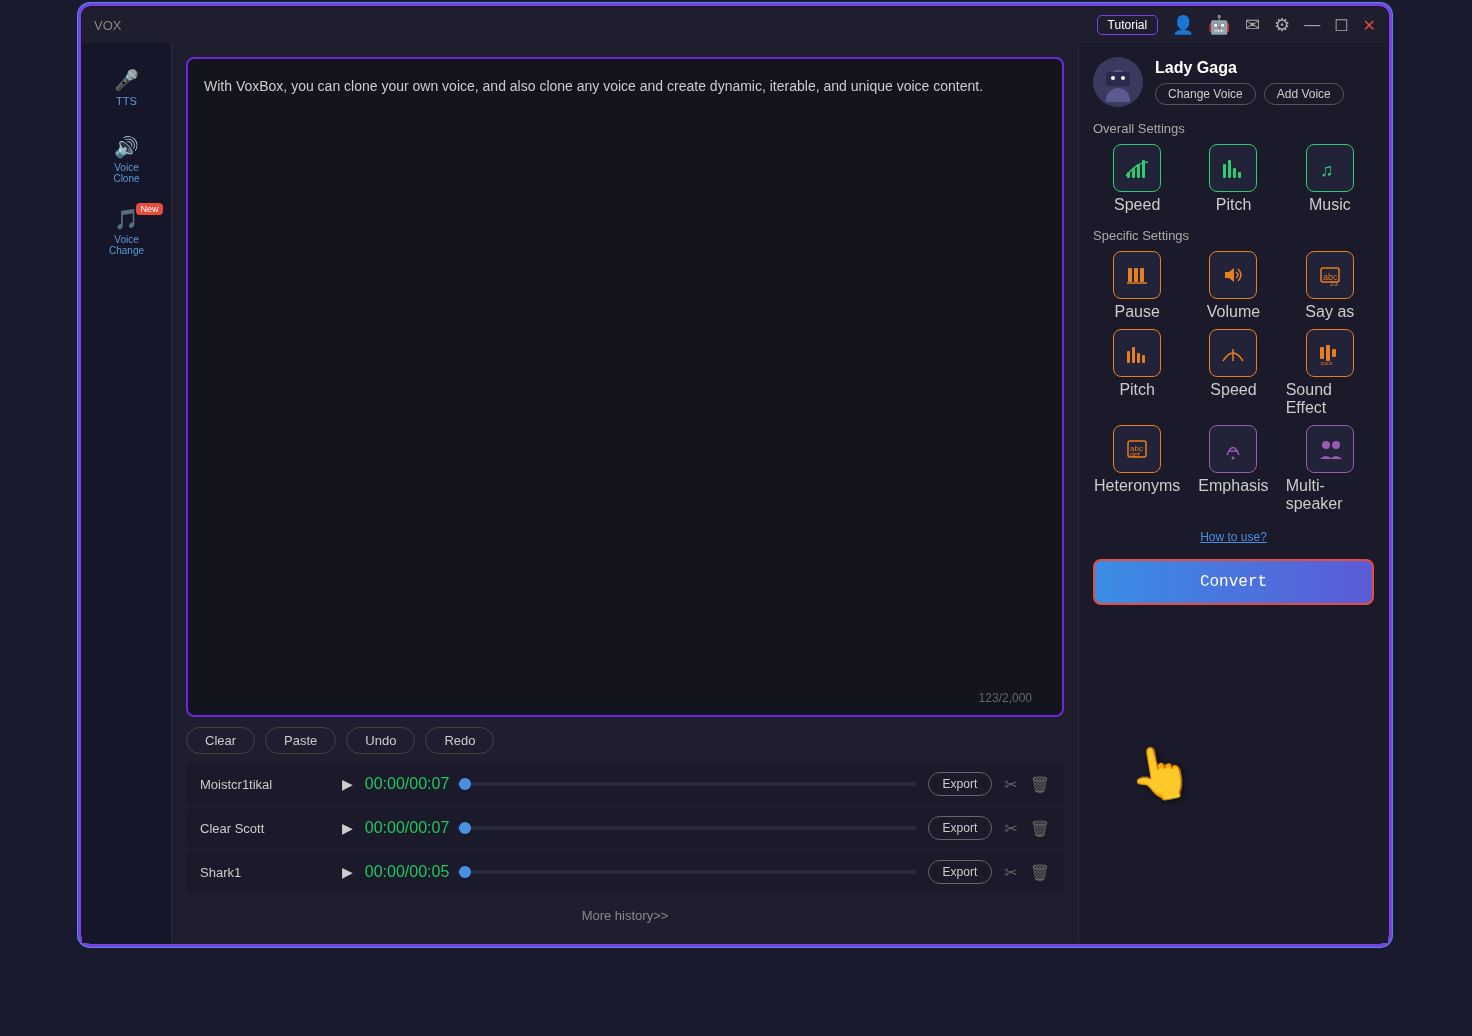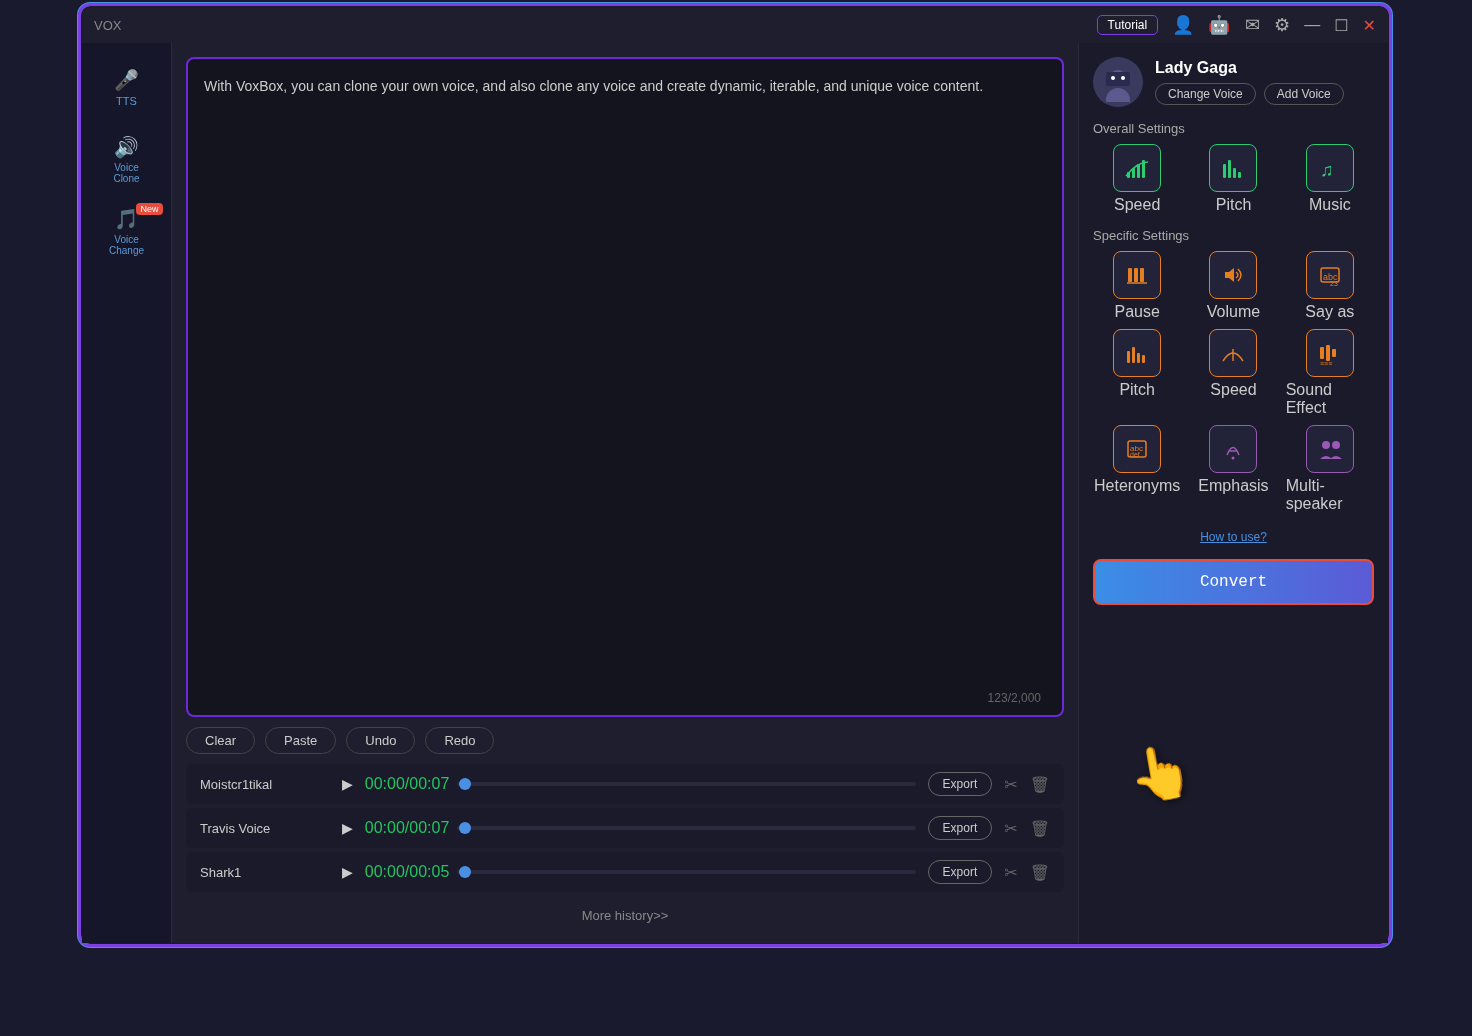--- a/index.html
+++ b/index.html
@@ -152,7 +152,7 @@
     .char-count {
       position: absolute;
       bottom: 10px;
-      right: 21px;
+      right: 30px;
       color: #666;
       font-size: 12px;
     }

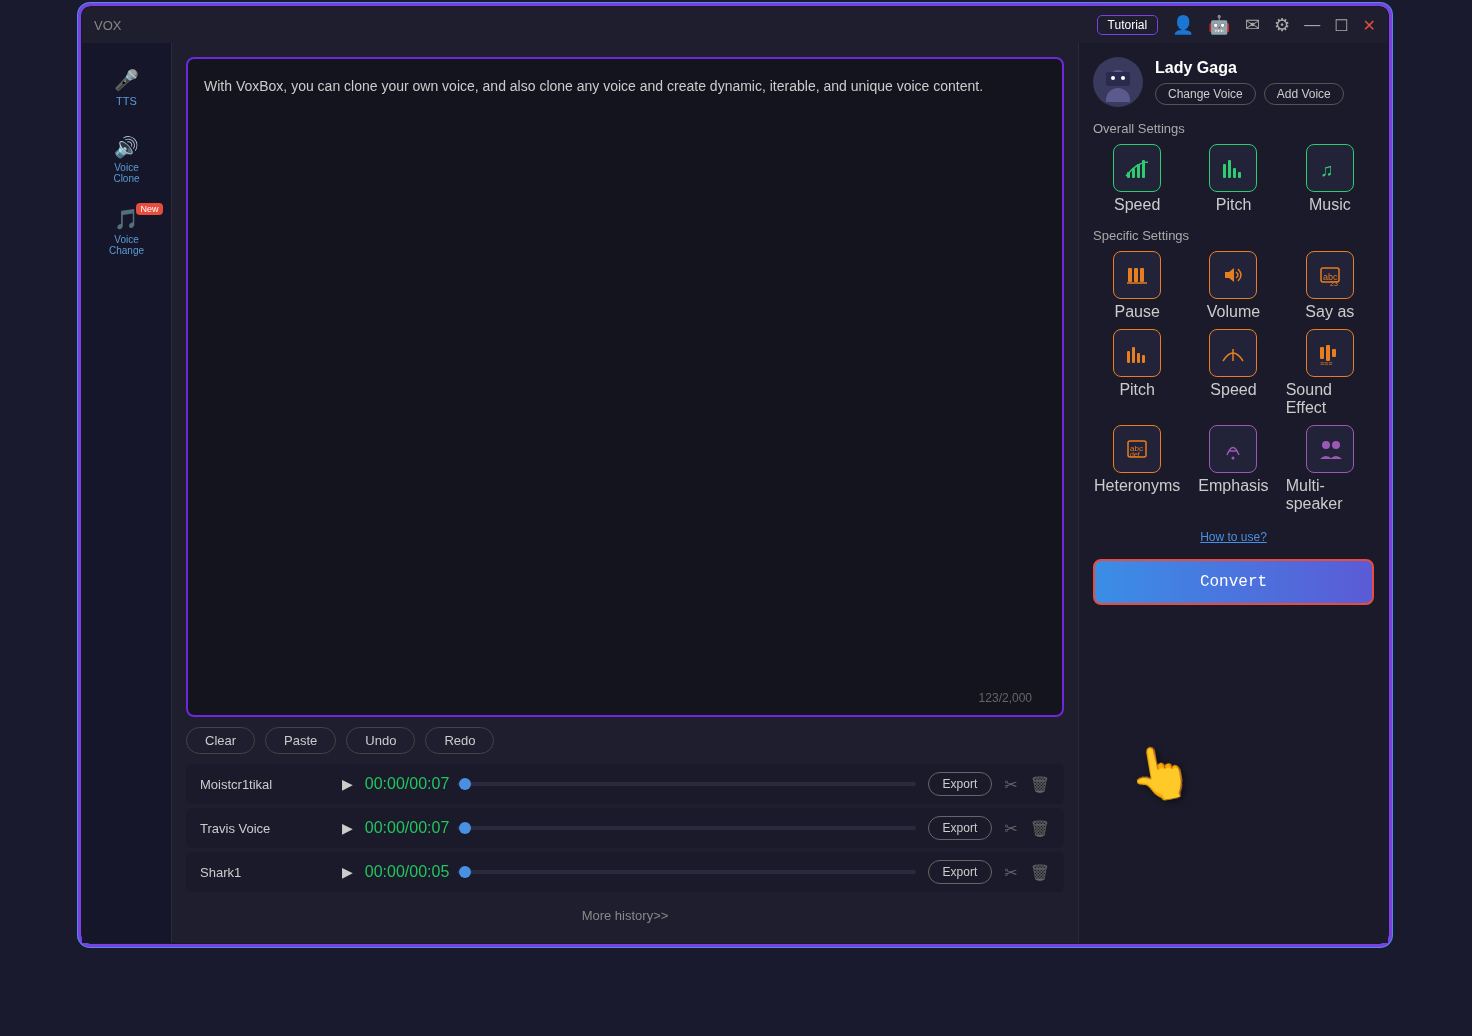--- a/index.html
+++ b/index.html
@@ -452,7 +452,7 @@
         </div>
 
         <div class="history-item">
-          <span class="history-name">Travis Voice</span>
+          <span class="history-name">Clear Scott</span>
           <button class="play-btn">▶</button>
           <span class="time-text">00:00/00:07</span>
           <div class="progress-bar-wrap">

